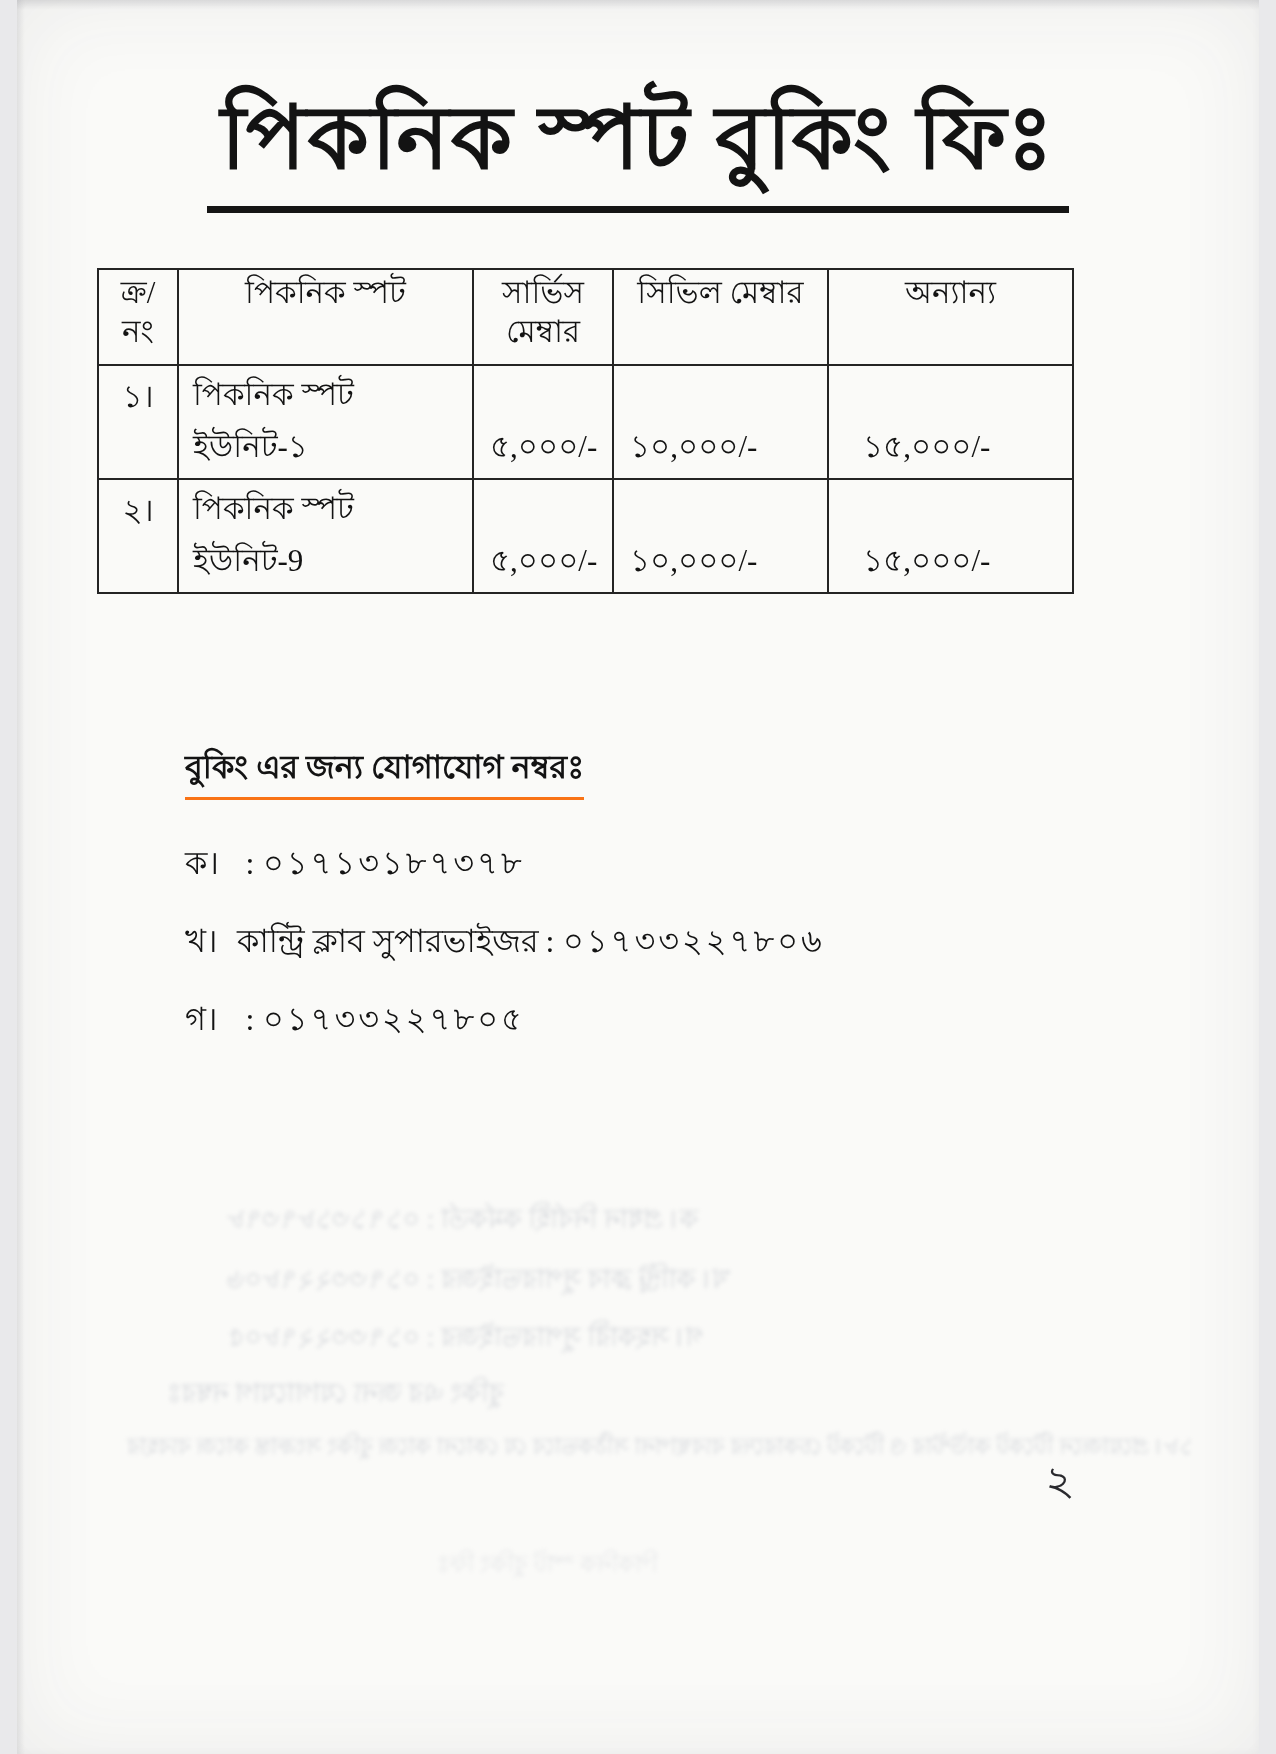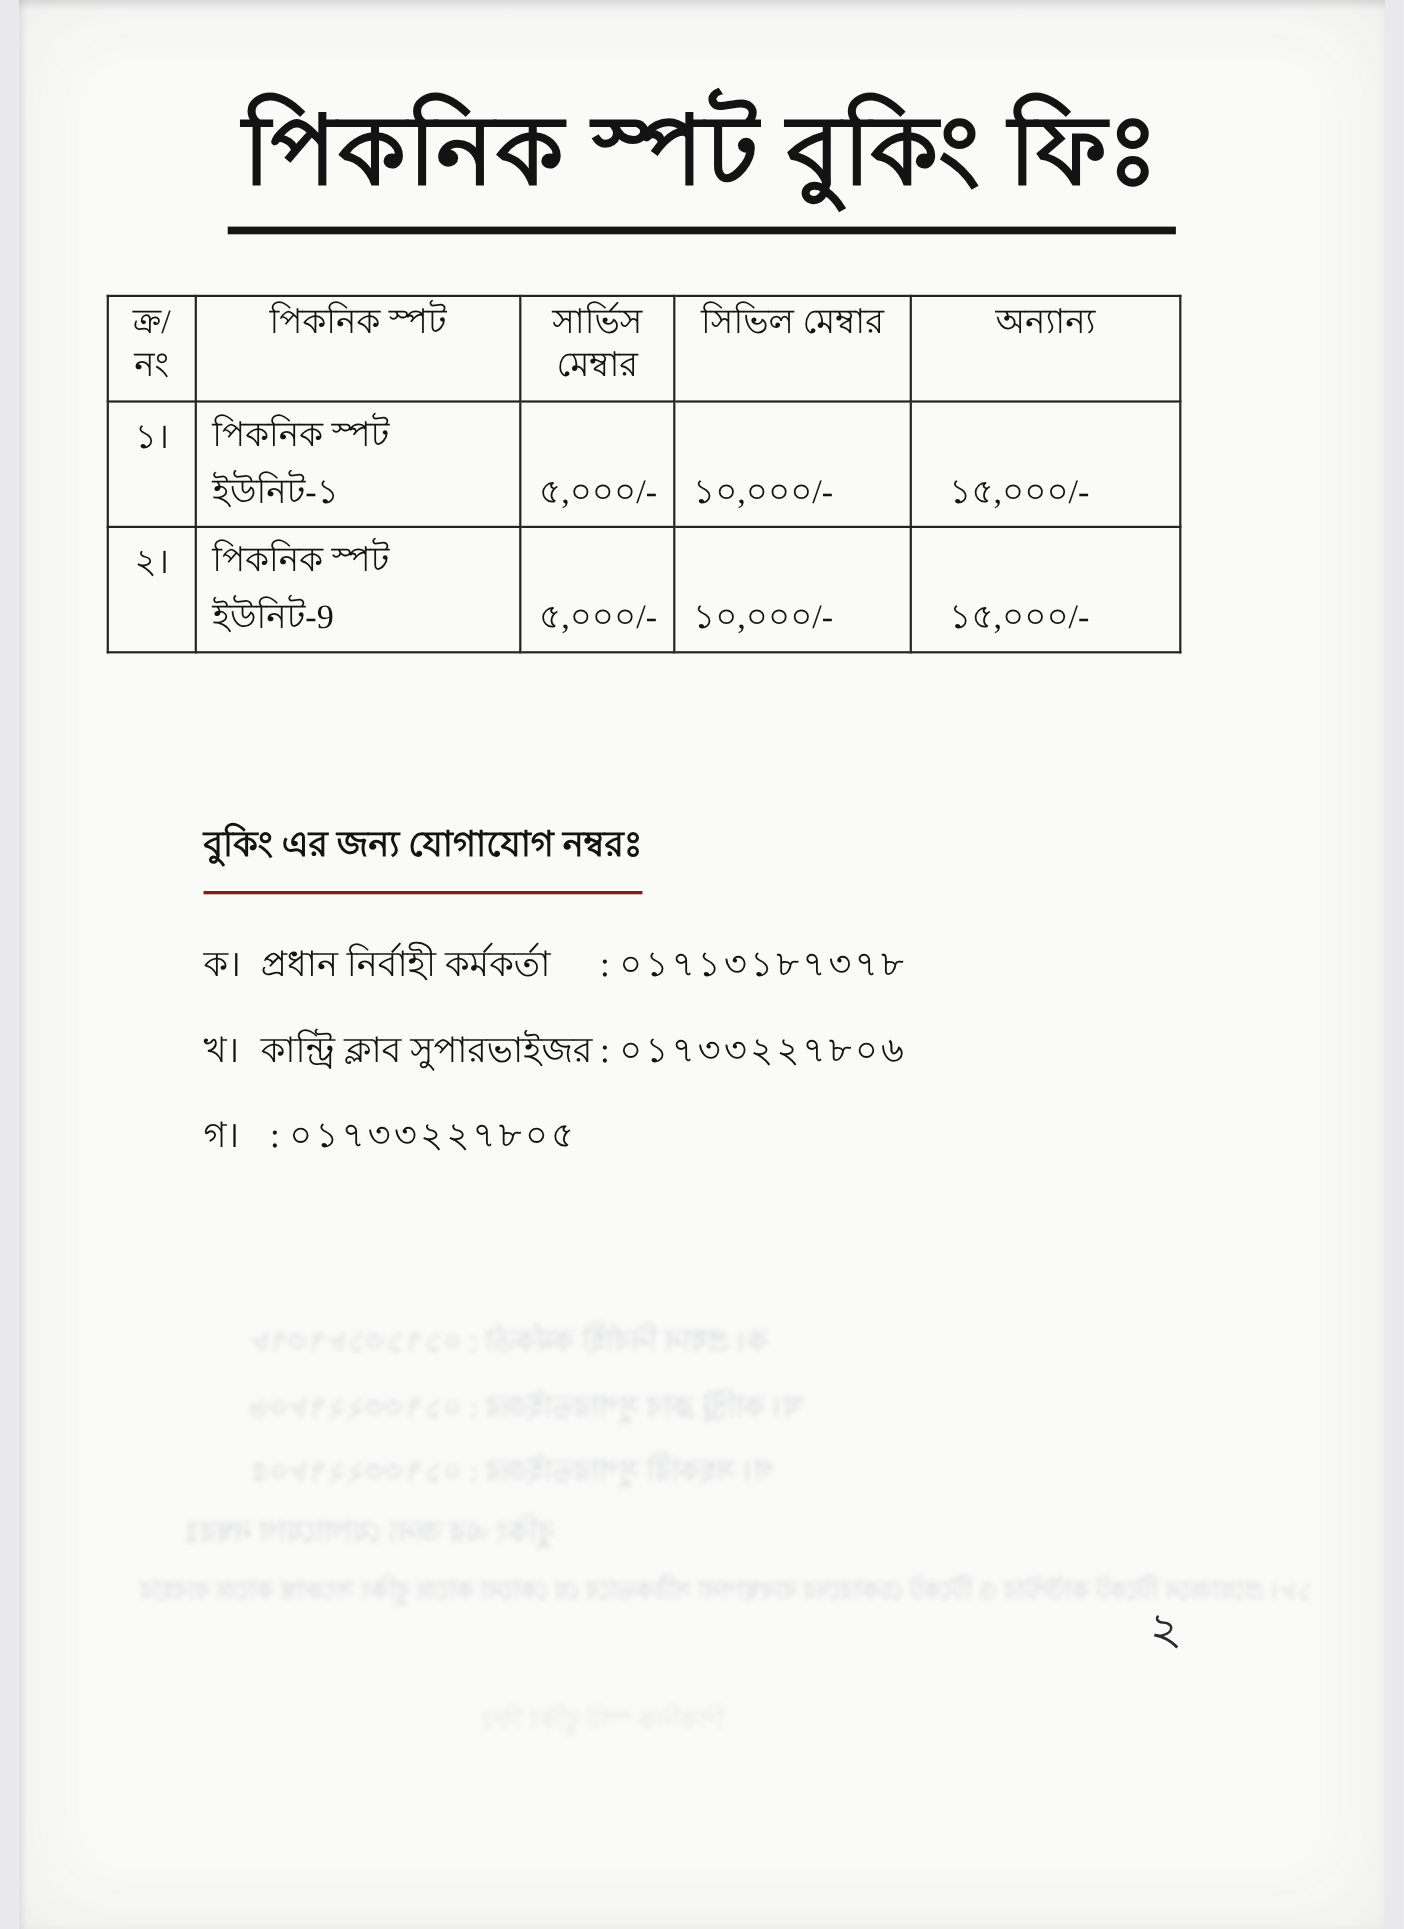--- a/index.html
+++ b/index.html
@@ -103,8 +103,8 @@
   .contact-heading {
     display: inline-block;
     font-weight: bold;
-    border-bottom: 3px solid #7f1d1d;
-    padding-bottom: 14px;
+    border-bottom: 3px solid #f97316;
+    padding-bottom: 1px;
     margin-bottom: 14px;
     text-align: center;
   }

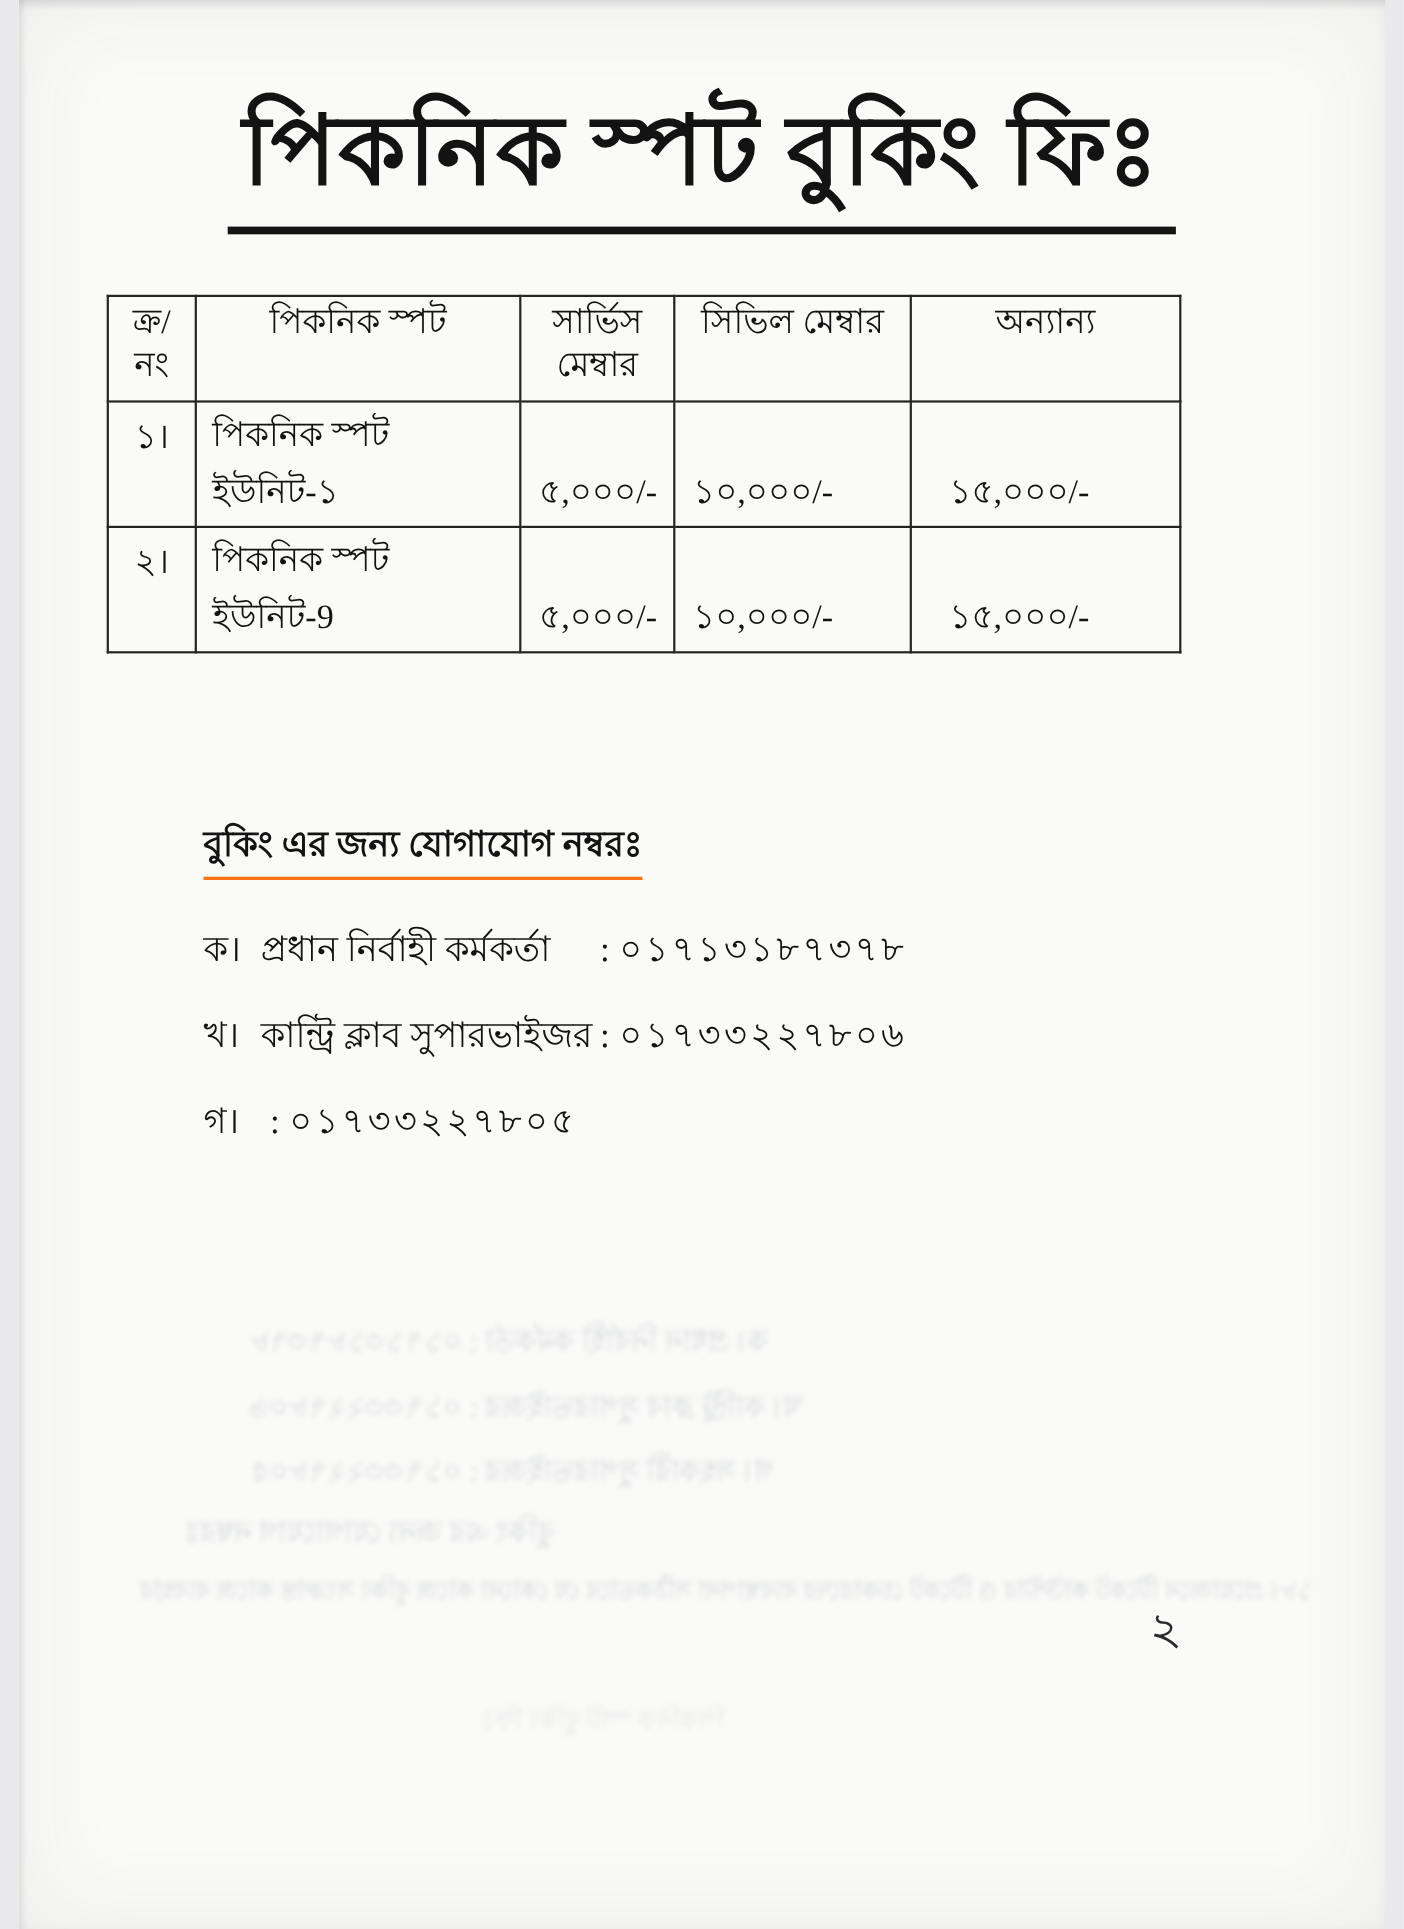--- a/index.html
+++ b/index.html
@@ -191,7 +191,6 @@
 
     <div class="contact-line">
       <span class="contact-serial">ক।</span>
-      <span class="contact-name">প্রধান নির্বাহী কর্মকর্তা</span>
       <span class="contact-sep">:</span>
       <span class="contact-phone">০১৭১৩১৮৭৩৭৮</span>
     </div>

